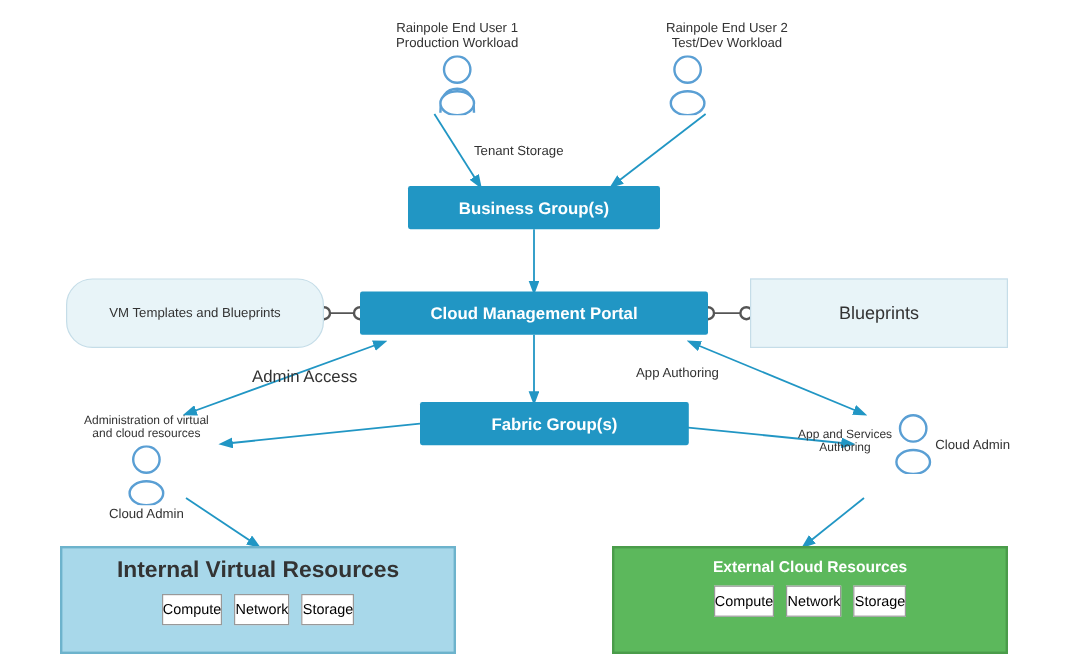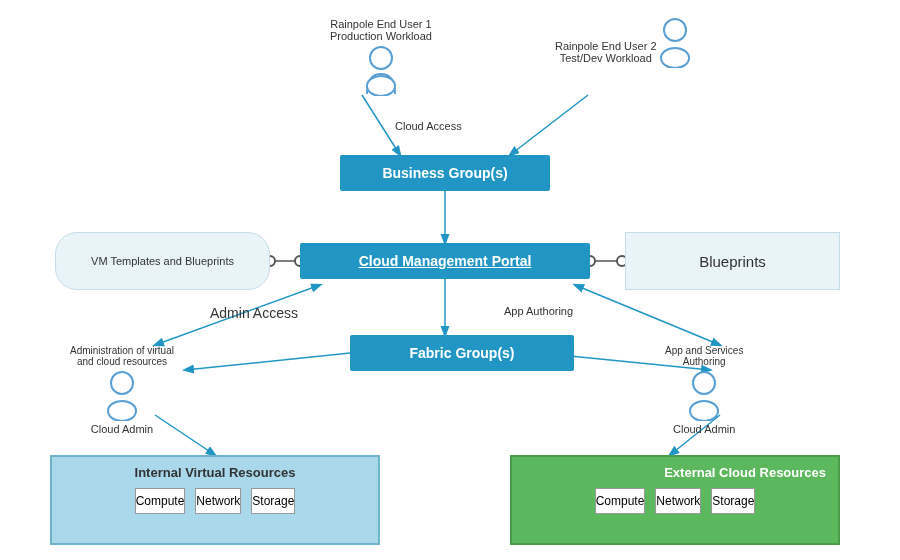--- a/index.html
+++ b/index.html
@@ -113,7 +113,7 @@
     </svg>
   </div>
 
-  <div style="position:absolute; left:555px; top:18px; display:flex; flex-direction:row; align-items:flex-end;">
+  <div style="position:absolute; left:555px; top:18px; display:flex; flex-direction:column; align-items:flex-start;">
     <div style="font-size:11px; text-align:center; margin-bottom:4px; color:#333;">Rainpole End User 2<br>Test/Dev Workload</div>
     <svg width="36" height="50" viewBox="0 0 36 50">
       <circle cx="18" cy="12" r="11" fill="white" stroke="#5a9fd4" stroke-width="2"></circle>

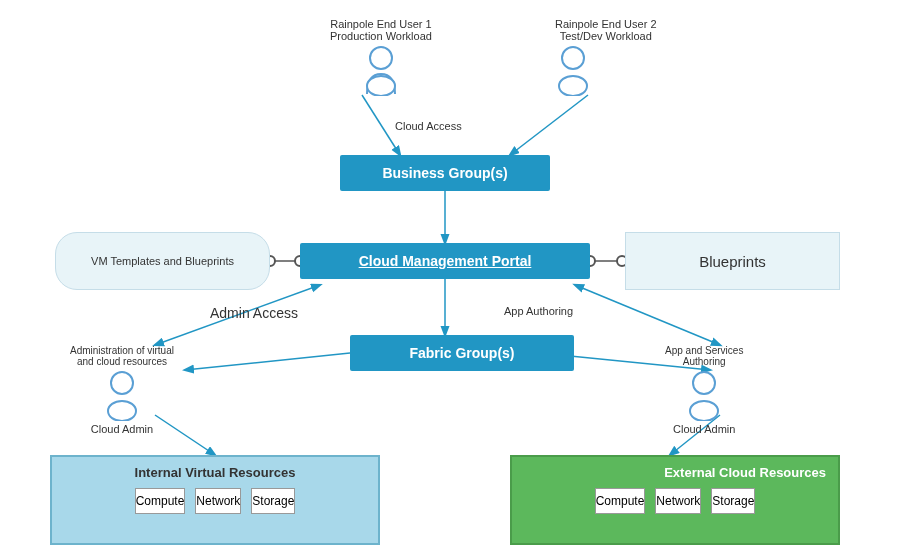--- a/index.html
+++ b/index.html
@@ -122,7 +122,7 @@
   </div>
 
   <div style="position:absolute; left:395px; top:120px; font-size:11px; color:#333;">
-    Cloud Access
+    Tenant Storage
   </div>
 
   <div class="blue-box" style="left:340px; top:155px; width:210px; height:36px; display:flex; align-items:center; justify-content:center;">

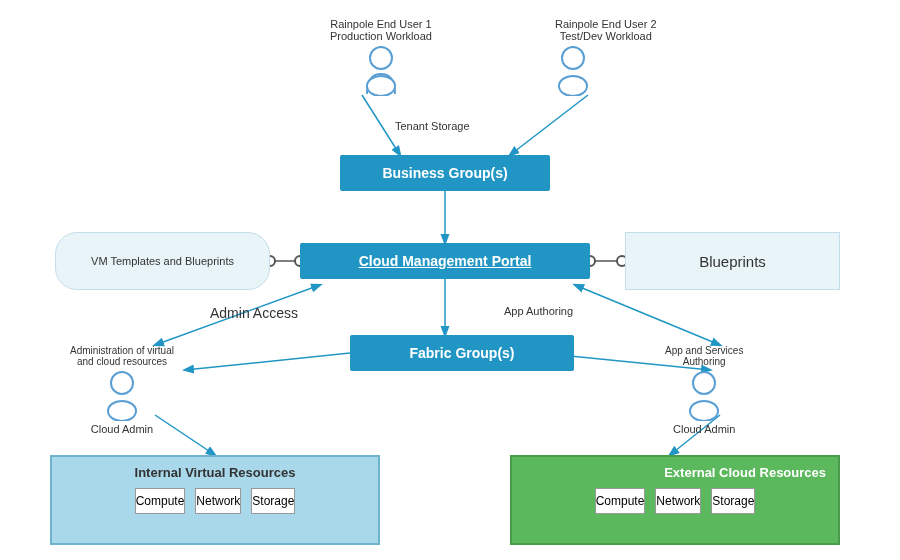--- a/index.html
+++ b/index.html
@@ -133,7 +133,7 @@
     <span style="font-size:11px; color:#333; text-align:center;">VM Templates and Blueprints</span>
   </div>
 
-  <div class="blue-box" style="left:300px; top:243px; width:290px; height:36px; display:flex; align-items:center; justify-content:center;text-decoration:underline;">
+  <div class="blue-box" style="left:300px; top:243px; width:290px; height:36px; display:flex; align-items:center; justify-content:center;">
     <span>Cloud Management Portal</span>
   </div>
 

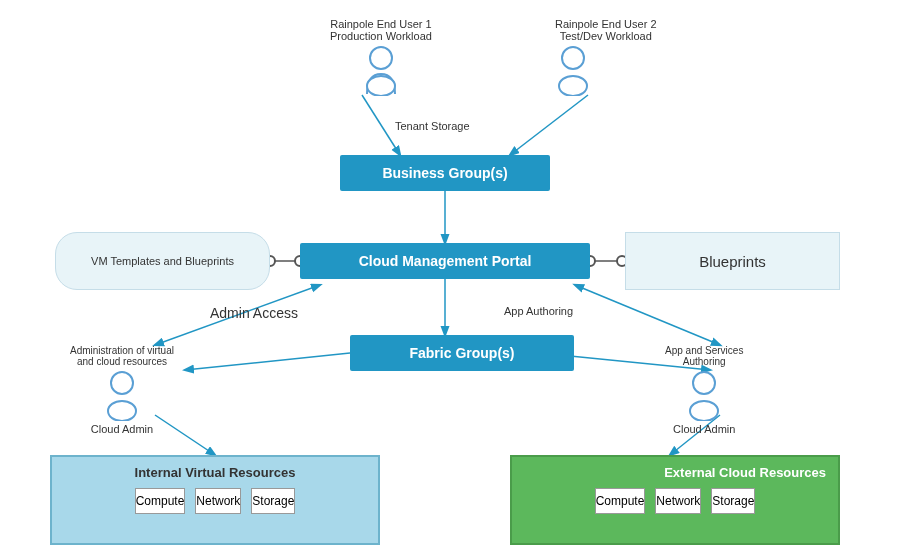--- a/index.html
+++ b/index.html
@@ -145,7 +145,7 @@
     Admin Access
   </div>
 
-  <div style="position:absolute; left:504px; top:305px; font-size:11px; color:#333;">
+  <div style="position:absolute; left:530px; top:305px; font-size:11px; color:#333;">
     App Authoring
   </div>
 

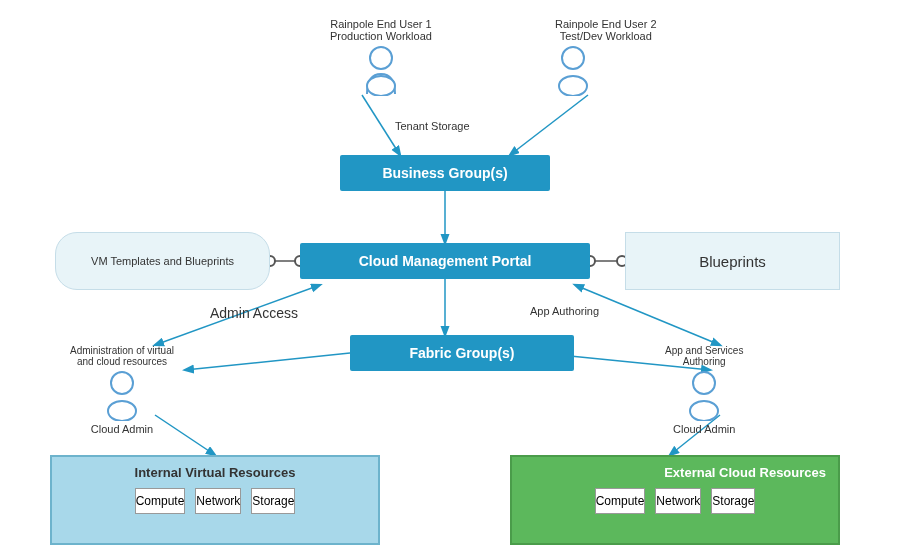--- a/index.html
+++ b/index.html
@@ -162,7 +162,7 @@
     <div style="font-size:11px; color:#333; margin-top:2px;">Cloud Admin</div>
   </div>
 
-  <div style="position:absolute; left:665px; top:345px; display:flex; flex-direction:column; align-items:center;">
+  <div style="position:absolute; left:665px; top:345px; display:flex; flex-direction:row; align-items:center;">
     <div style="font-size:10px; text-align:center; color:#333; margin-bottom:4px;">App and Services<br>Authoring</div>
     <svg width="36" height="50" viewBox="0 0 36 50">
       <circle cx="18" cy="12" r="11" fill="white" stroke="#5a9fd4" stroke-width="2"></circle>

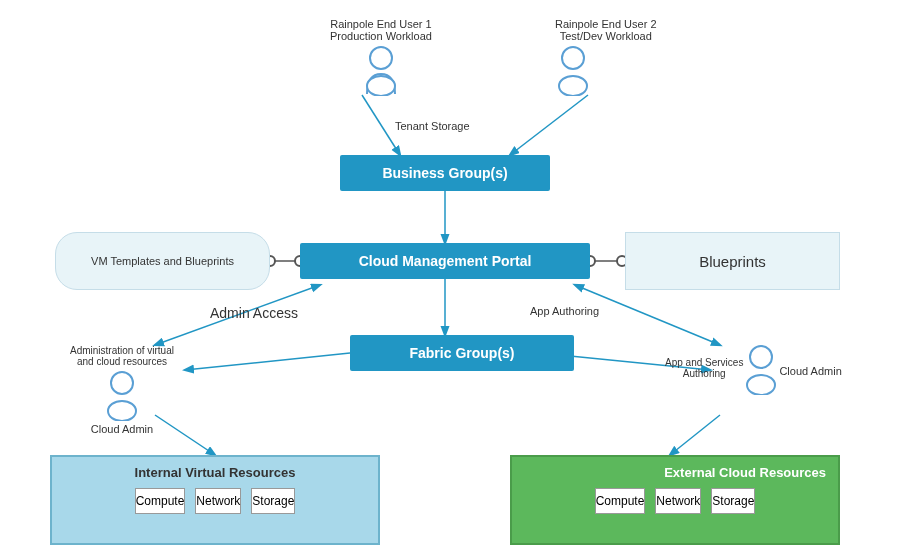--- a/index.html
+++ b/index.html
@@ -172,7 +172,7 @@
   </div>
 
   <div style="position:absolute; left:50px; top:455px; width:330px; height:90px; background:#a8d8ea; border:2px solid #6db3cc; padding:8px 12px;">
-    <div style="text-align:center; font-size:13px; font-weight:bold; color:#333; margin-bottom:8px;">Internal Virtual Resources</div>
+    <div style="text-align:center; font-size:19px; font-weight:bold; color:#333; margin-bottom:8px;">Internal Virtual Resources</div>
     <div style="display:flex; gap:10px; justify-content:center;">
       <div class="resource-sub-box">Compute</div>
       <div class="resource-sub-box">Network</div>

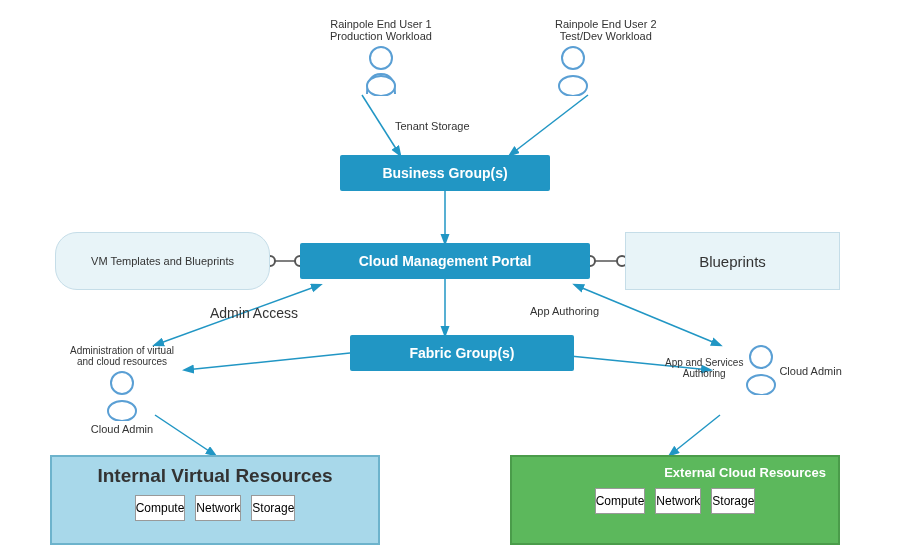--- a/index.html
+++ b/index.html
@@ -181,7 +181,7 @@
   </div>
 
   <div style="position:absolute; left:510px; top:455px; width:330px; height:90px; background:#5cb85c; border:2px solid #4a9c4a; padding:8px 12px;">
-    <div style="text-align:right; font-size:13px; font-weight:bold; color:white; margin-bottom:8px;">External Cloud Resources</div>
+    <div style="text-align:center; font-size:13px; font-weight:bold; color:white; margin-bottom:8px;">External Cloud Resources</div>
     <div style="display:flex; gap:10px; justify-content:center;">
       <div class="resource-sub-box">Compute</div>
       <div class="resource-sub-box">Network</div>

